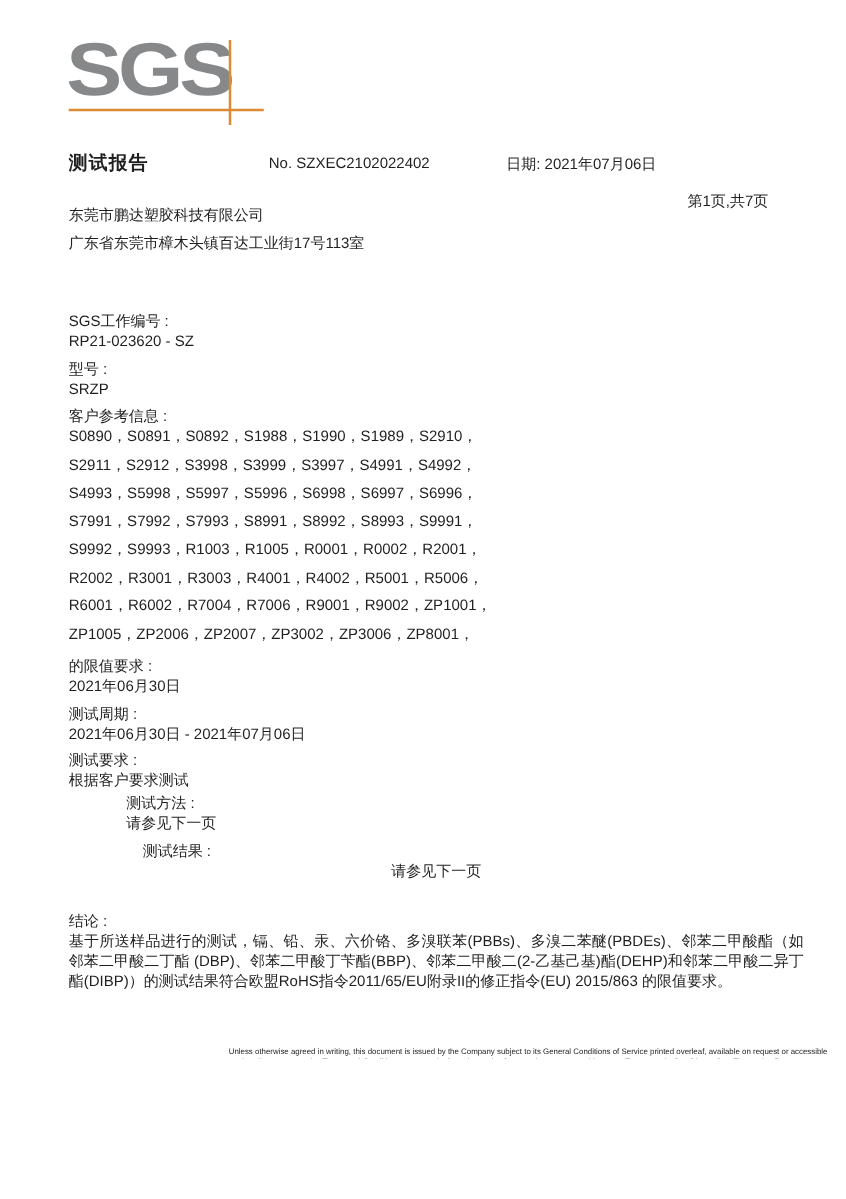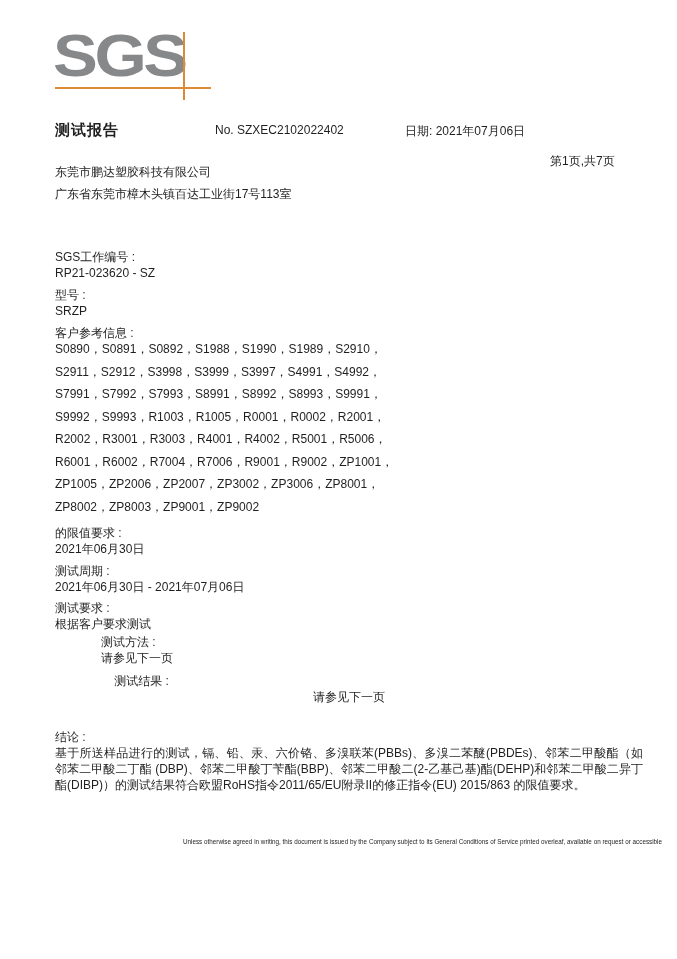--- a/index.html
+++ b/index.html
@@ -97,6 +97,7 @@
       <div class="val reflist">
         <div class="refline">S0890，S0891，S0892，S1988，S1990，S1989，S2910，</div>
         <div class="refline">S2911，S2912，S3998，S3999，S3997，S4991，S4992，</div>
+        <div class="refline">S4993，S5998，S5997，S5996，S6998，S6997，S6996，</div>
         <div class="refline">S7991，S7992，S7993，S8991，S8992，S8993，S9991，</div>
         <div class="refline">S9992，S9993，R1003，R1005，R0001，R0002，R2001，</div>
         <div class="refline">R2002，R3001，R3003，R4001，R4002，R5001，R5006，</div>

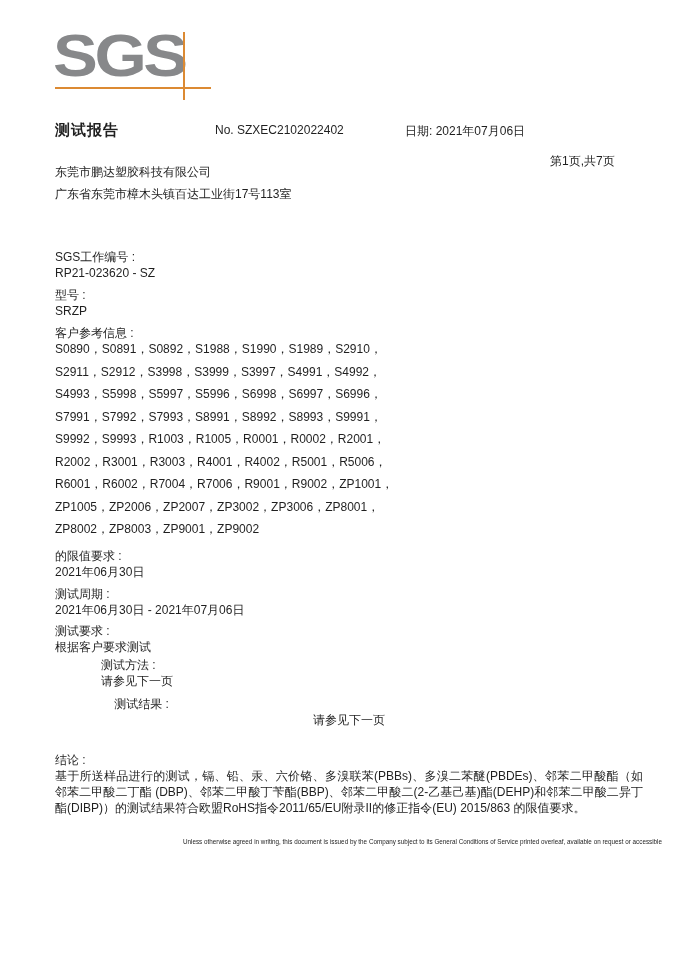--- a/index.html
+++ b/index.html
@@ -103,7 +103,6 @@
         <div class="refline">R2002，R3001，R3003，R4001，R4002，R5001，R5006，</div>
         <div class="refline">R6001，R6002，R7004，R7006，R9001，R9002，ZP1001，</div>
         <div class="refline">ZP1005，ZP2006，ZP2007，ZP3002，ZP3006，ZP8001，</div>
-        <div class="refline">ZP8002，ZP8003，ZP9001，ZP9002</div>
       </div>
     </div>
 

